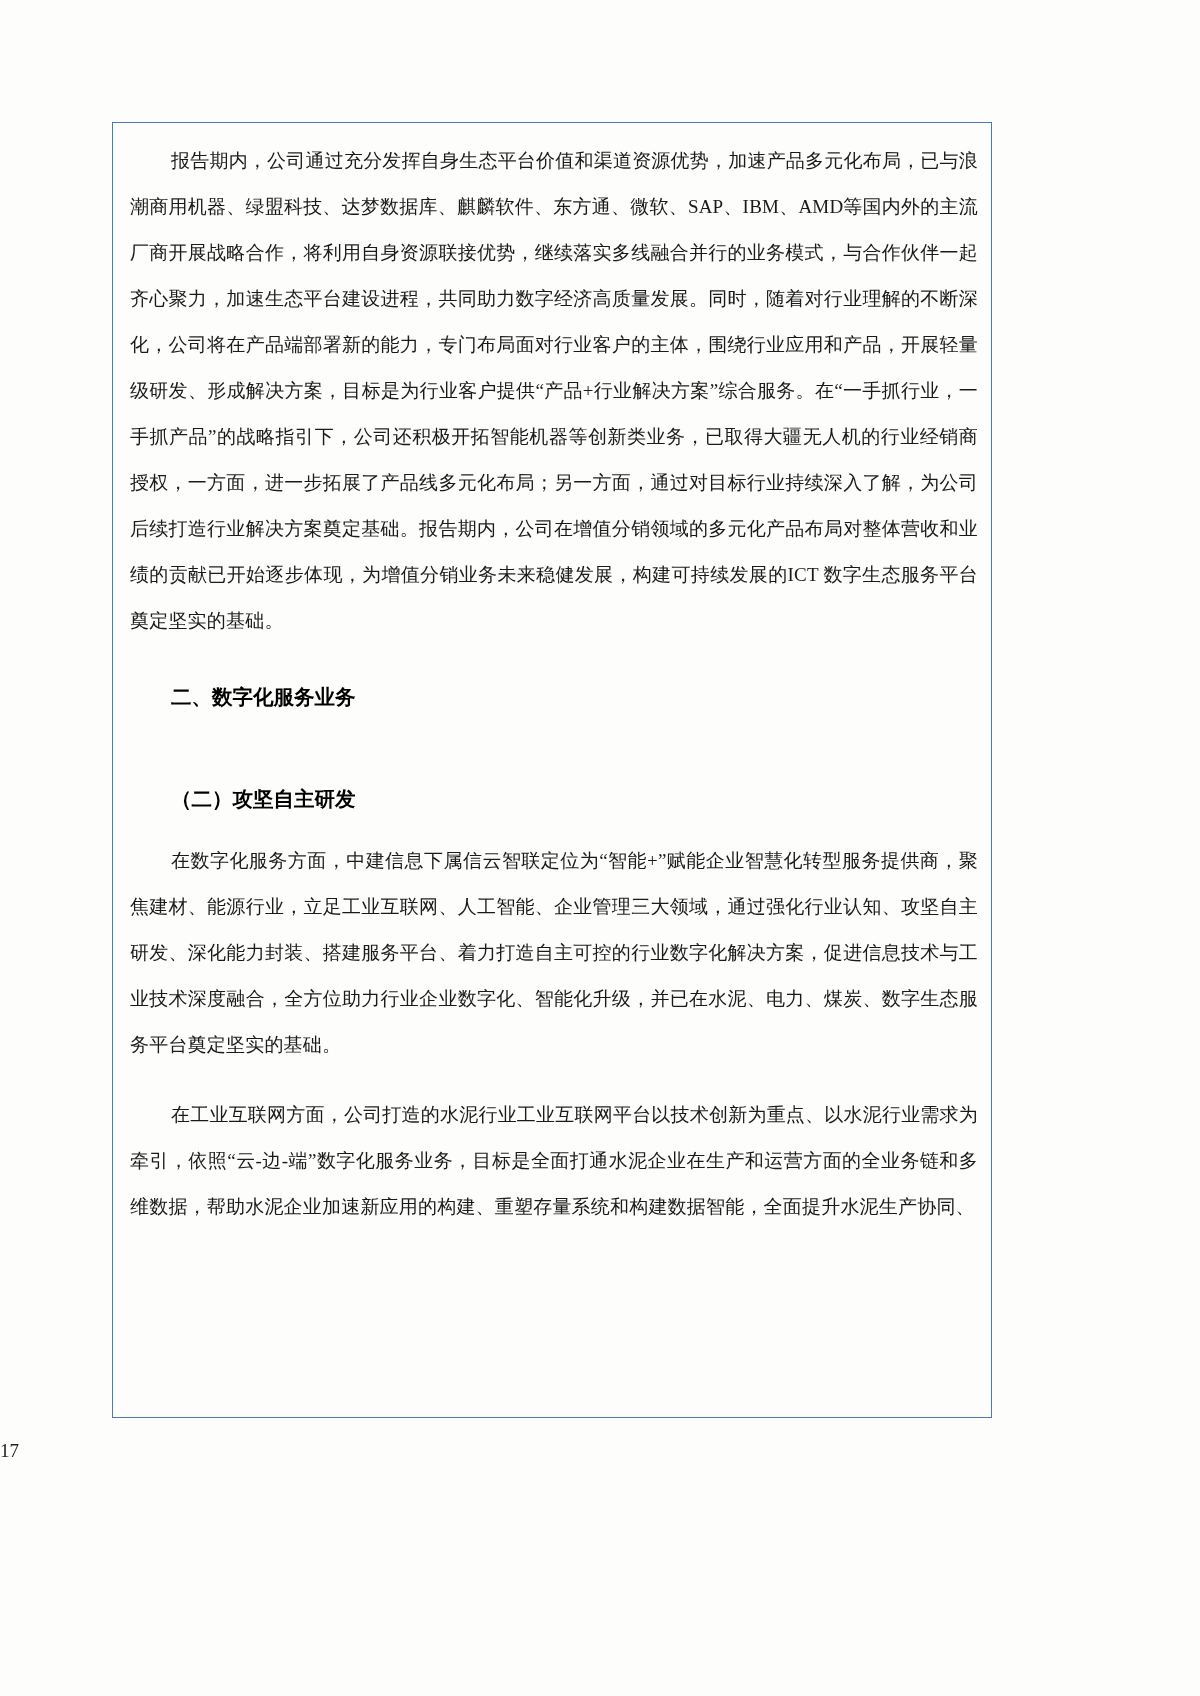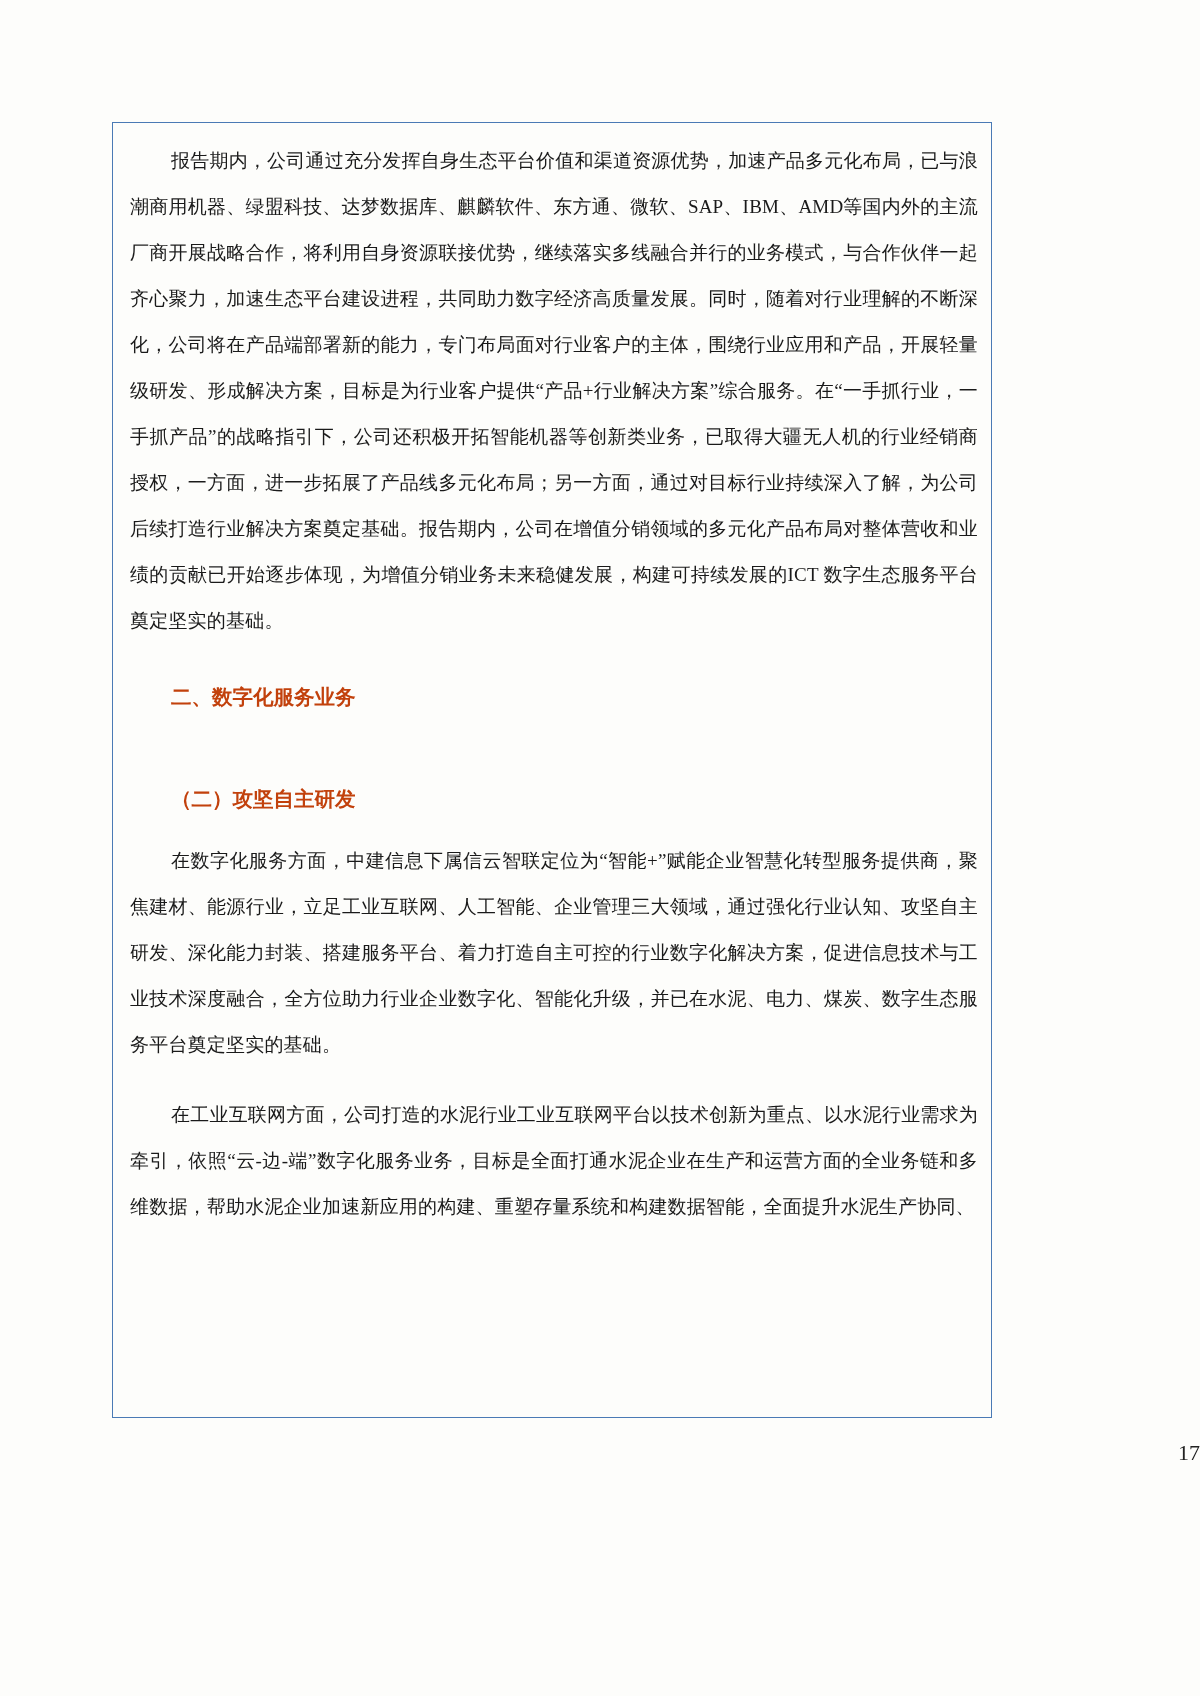--- a/index.html
+++ b/index.html
@@ -55,7 +55,7 @@
     line-height: 46px;
     font-weight: bold;
     text-indent: 41px;
-    color: #c2410c;
+    color: #000000;
     font-family: "Liberation Serif", serif;
   }
   .spacer-lg { height: 30px; }

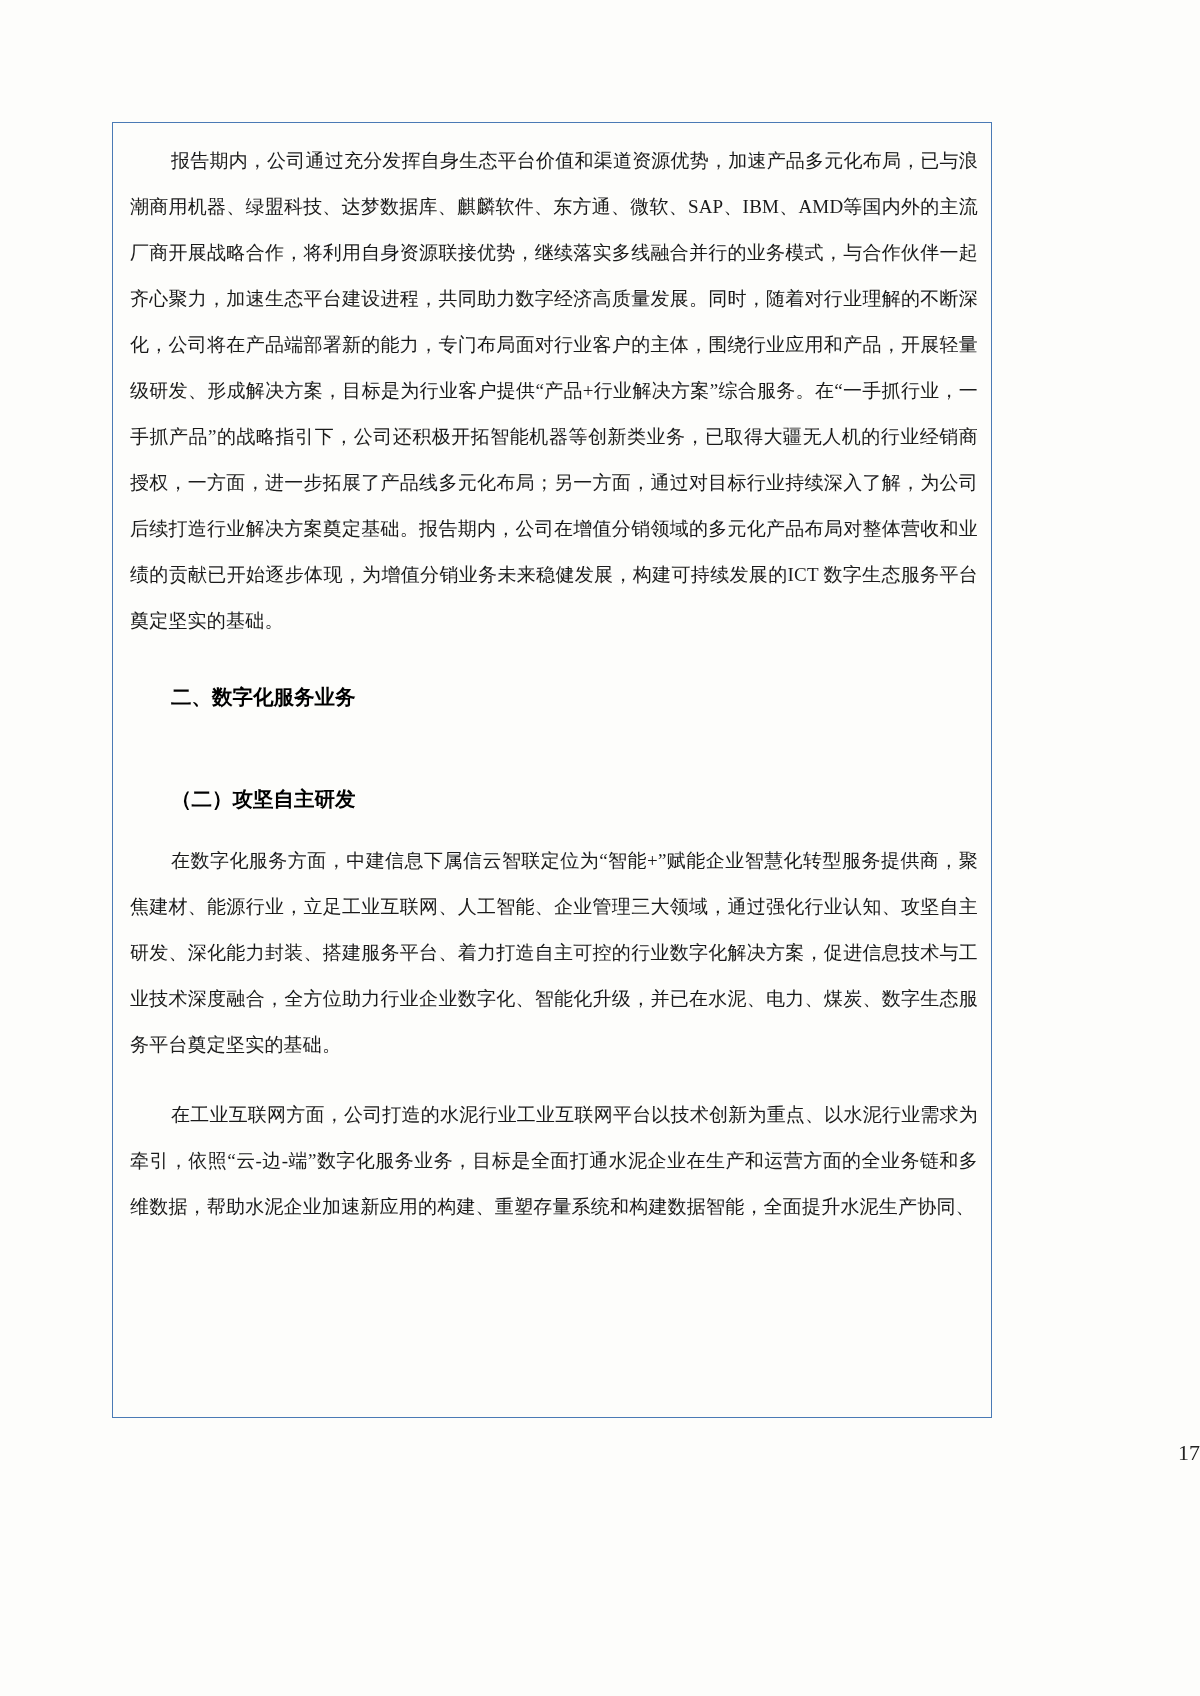--- a/index.html
+++ b/index.html
@@ -66,8 +66,8 @@
     left: 0;
     top: 1440px;
     width: 1200px;
-    text-align: right;
-    font-size: 22px;
+    text-align: left;
+    font-size: 19px;
     color: #222;
     font-family: "Liberation Serif", serif;
   }

